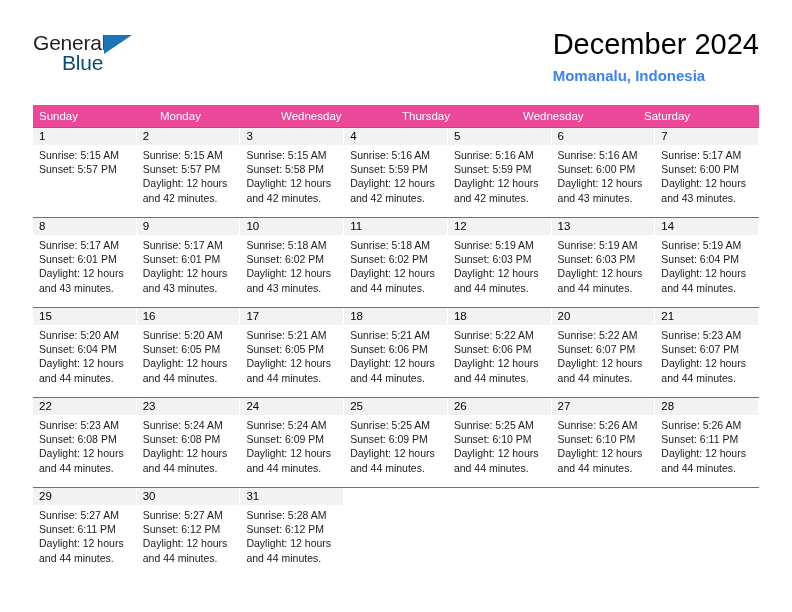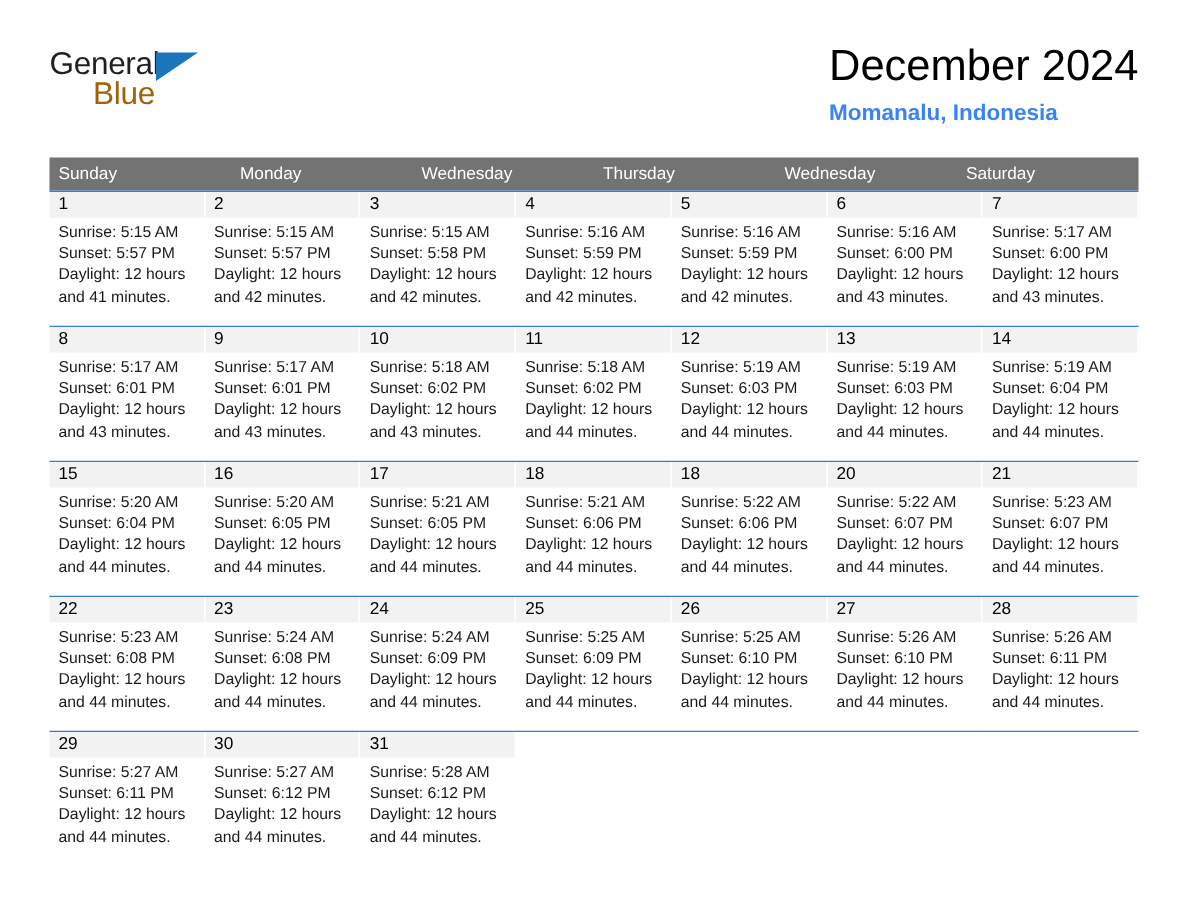--- a/index.html
+++ b/index.html
@@ -61,7 +61,7 @@
     top: 20px;
     font-size: 21px;
     letter-spacing: -0.2px;
-    color: #a16207;
+    color: #0c4a6e;
     line-height: 22px;
   }
   .title-block {

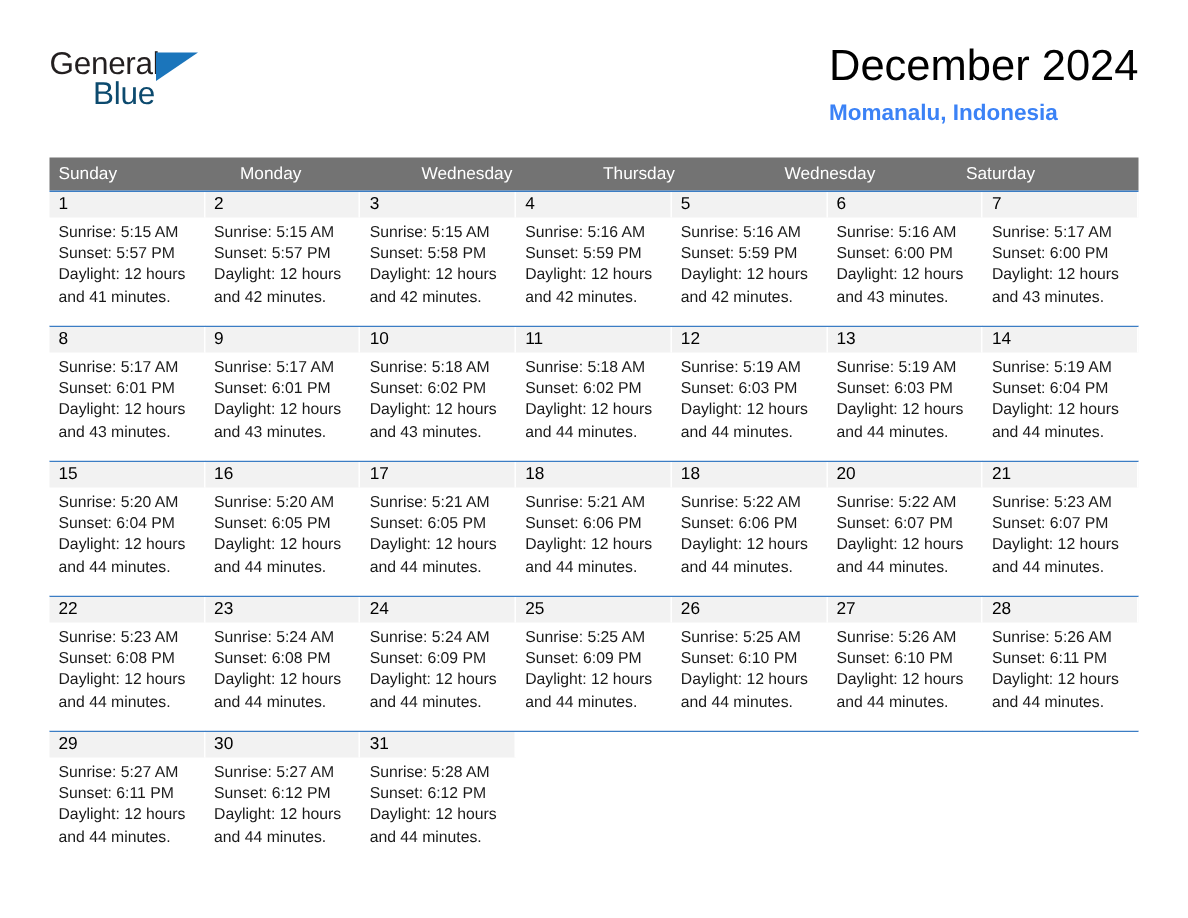--- a/index.html
+++ b/index.html
@@ -95,7 +95,7 @@
   .weekdays {
     display: flex;
     width: 100%;
-    background: #737373;
+    background: #ec4899;
   }
   .weekday {
     flex: 1 1 0;

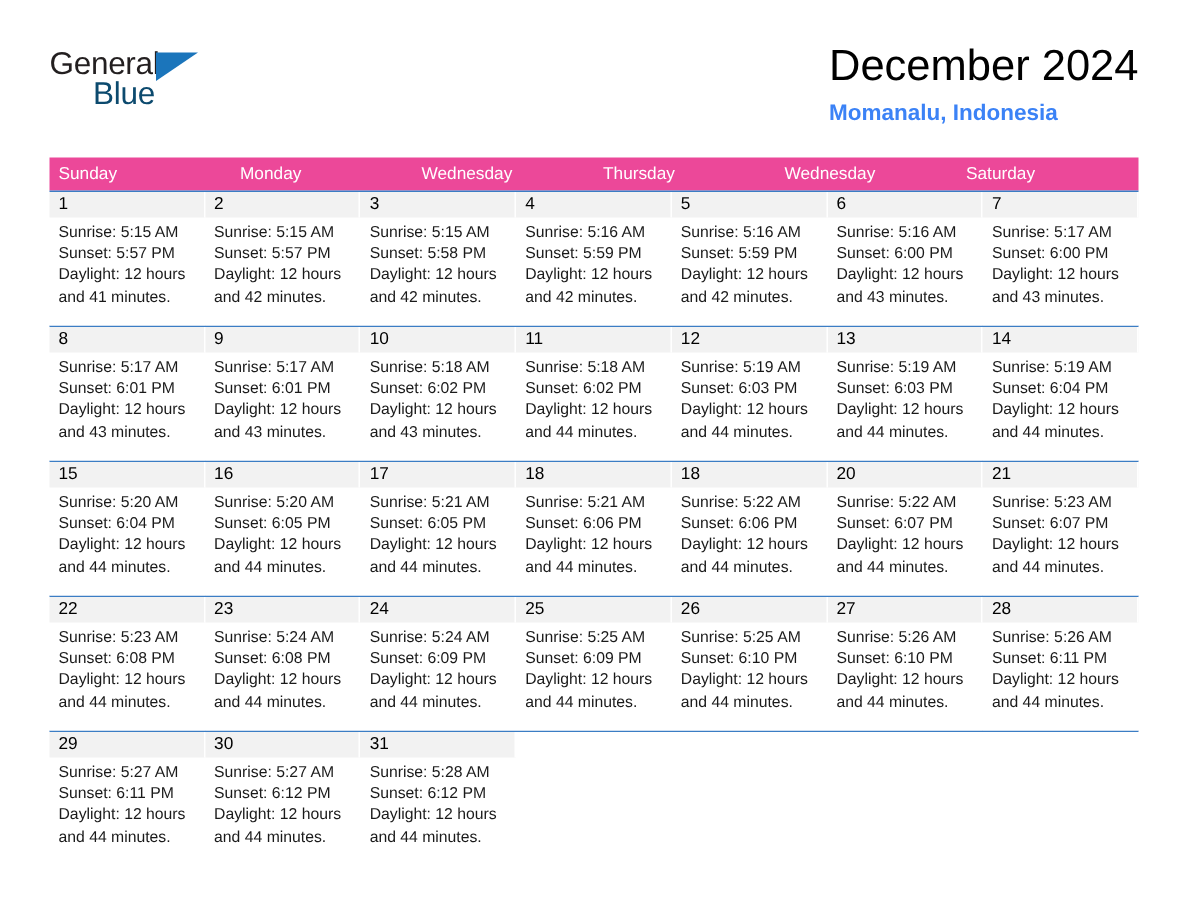--- a/index.html
+++ b/index.html
@@ -186,7 +186,6 @@
         <div class="day-info">
           <div>Sunrise: 5:15 AM</div>
           <div>Sunset: 5:57 PM</div>
-          <div class="daylight">Daylight: 12 hours and 41 minutes.</div>
         </div>
       </div>
       <div class="day">

